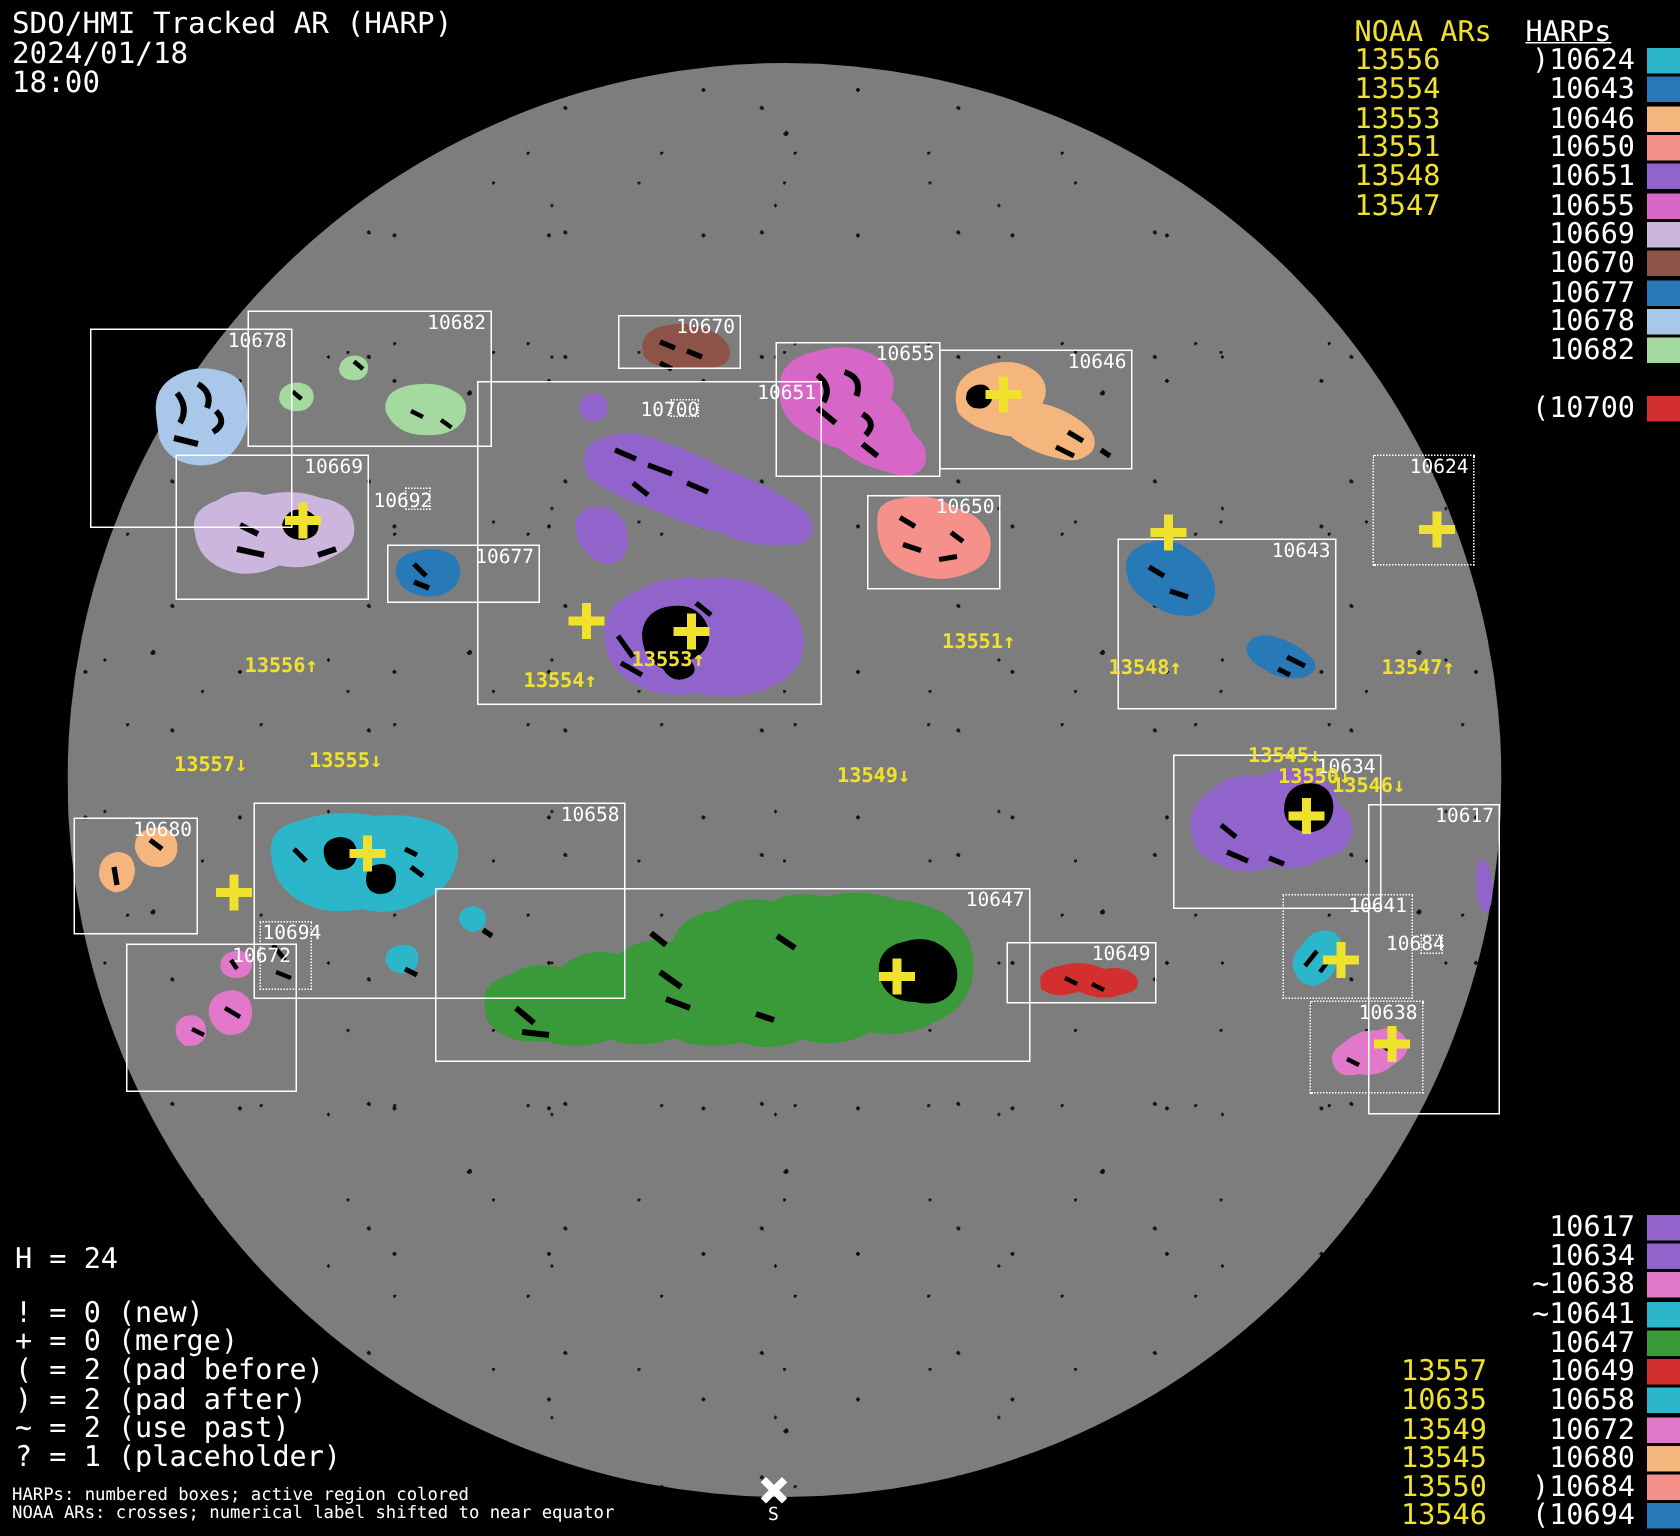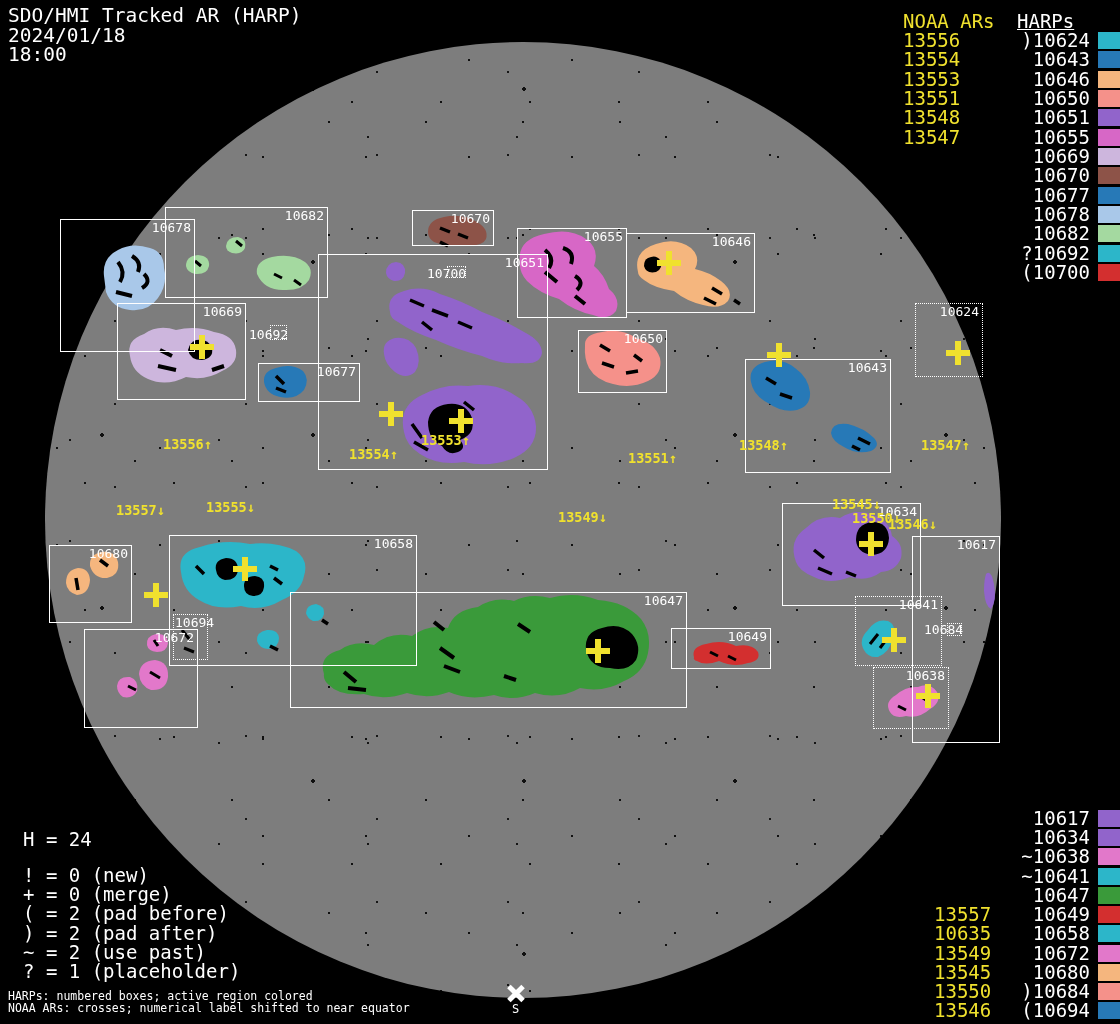--- a/index.html
+++ b/index.html
@@ -317,10 +317,6 @@
       <span class="lg-harp">10682</span>
       <span class="lg-swatch" style="background: rgb(164, 217, 160);"></span>
     </div>
-  <div class="lrow" style="top:244px">
-      <span class="lg-harp">?10692</span>
-      <span class="lg-swatch" style="background: rgb(44, 182, 201);"></span>
-    </div>
   <div class="lrow" style="top:263px">
       <span class="lg-harp">(10700</span>
       <span class="lg-swatch" style="background: rgb(211, 47, 47);"></span>

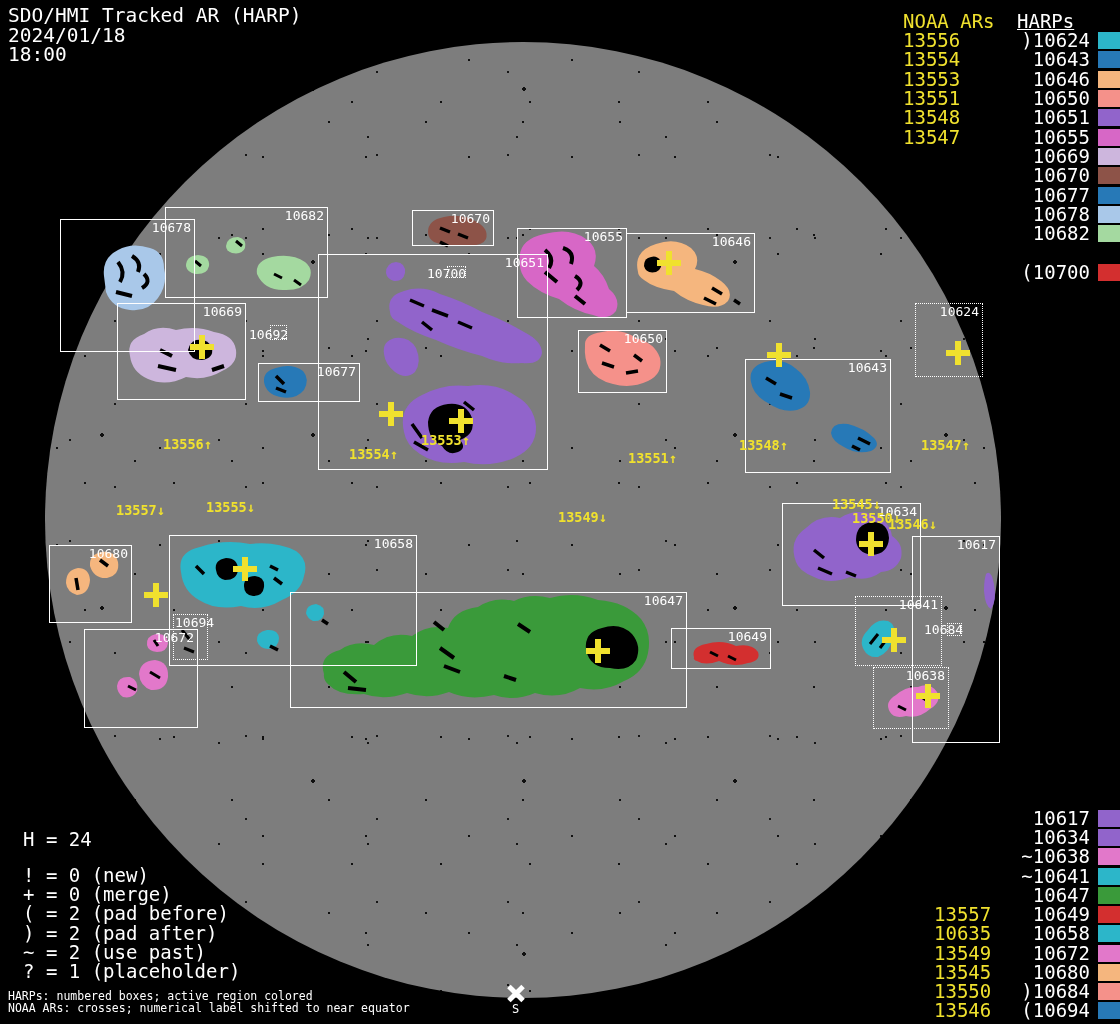--- a/index.html
+++ b/index.html
@@ -251,7 +251,7 @@
   <span class="ylab" style="left:163px;top:436px">13556↑</span>
   <span class="ylab" style="left:349px;top:446px">13554↑</span>
   <span class="ylab" style="left:421px;top:432px">13553↑</span>
-  <span class="ylab" style="left:628px;top:450px">13551↑</span>
+  <span class="ylab" style="left:628px;top:420px">13551↑</span>
   <span class="ylab" style="left:739px;top:437px">13548↑</span>
   <span class="ylab" style="left:921px;top:437px">13547↑</span>
   <span class="ylab" style="left:116px;top:502px">13557↓</span>

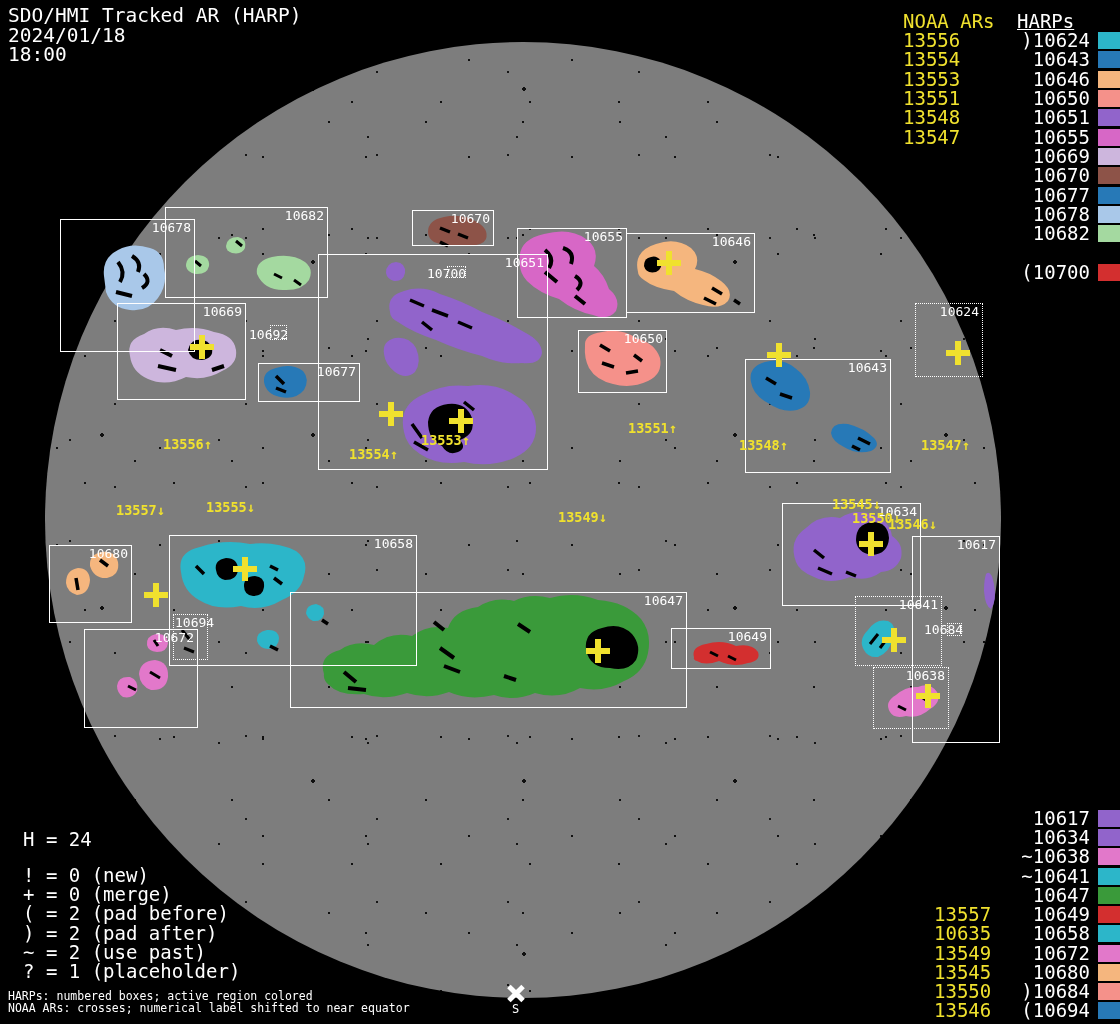--- a/index.html
+++ b/index.html
@@ -33,7 +33,7 @@
   .lg-noaa.b{left:934px;}
   .lg-harp{position:absolute;left:1000px;width:90px;text-align:right;color:#fff;}
   .lg-swatch{position:absolute;left:1098px;top:1px;width:22px;height:17px;}
-  .stats{position:absolute;left:10px;font-size:19px;line-height:19.2px;white-space:pre;margin-left:13px;}
+  .stats{position:absolute;left:10px;font-size:19px;line-height:19.2px;white-space:pre;}
   .cap{position:absolute;left:8px;font-size:11.5px;line-height:11.5px;white-space:pre;}
   .smark{position:absolute;}
   .smark i{position:absolute;left:2px;top:7px;width:20px;height:5px;background:#fff;}

